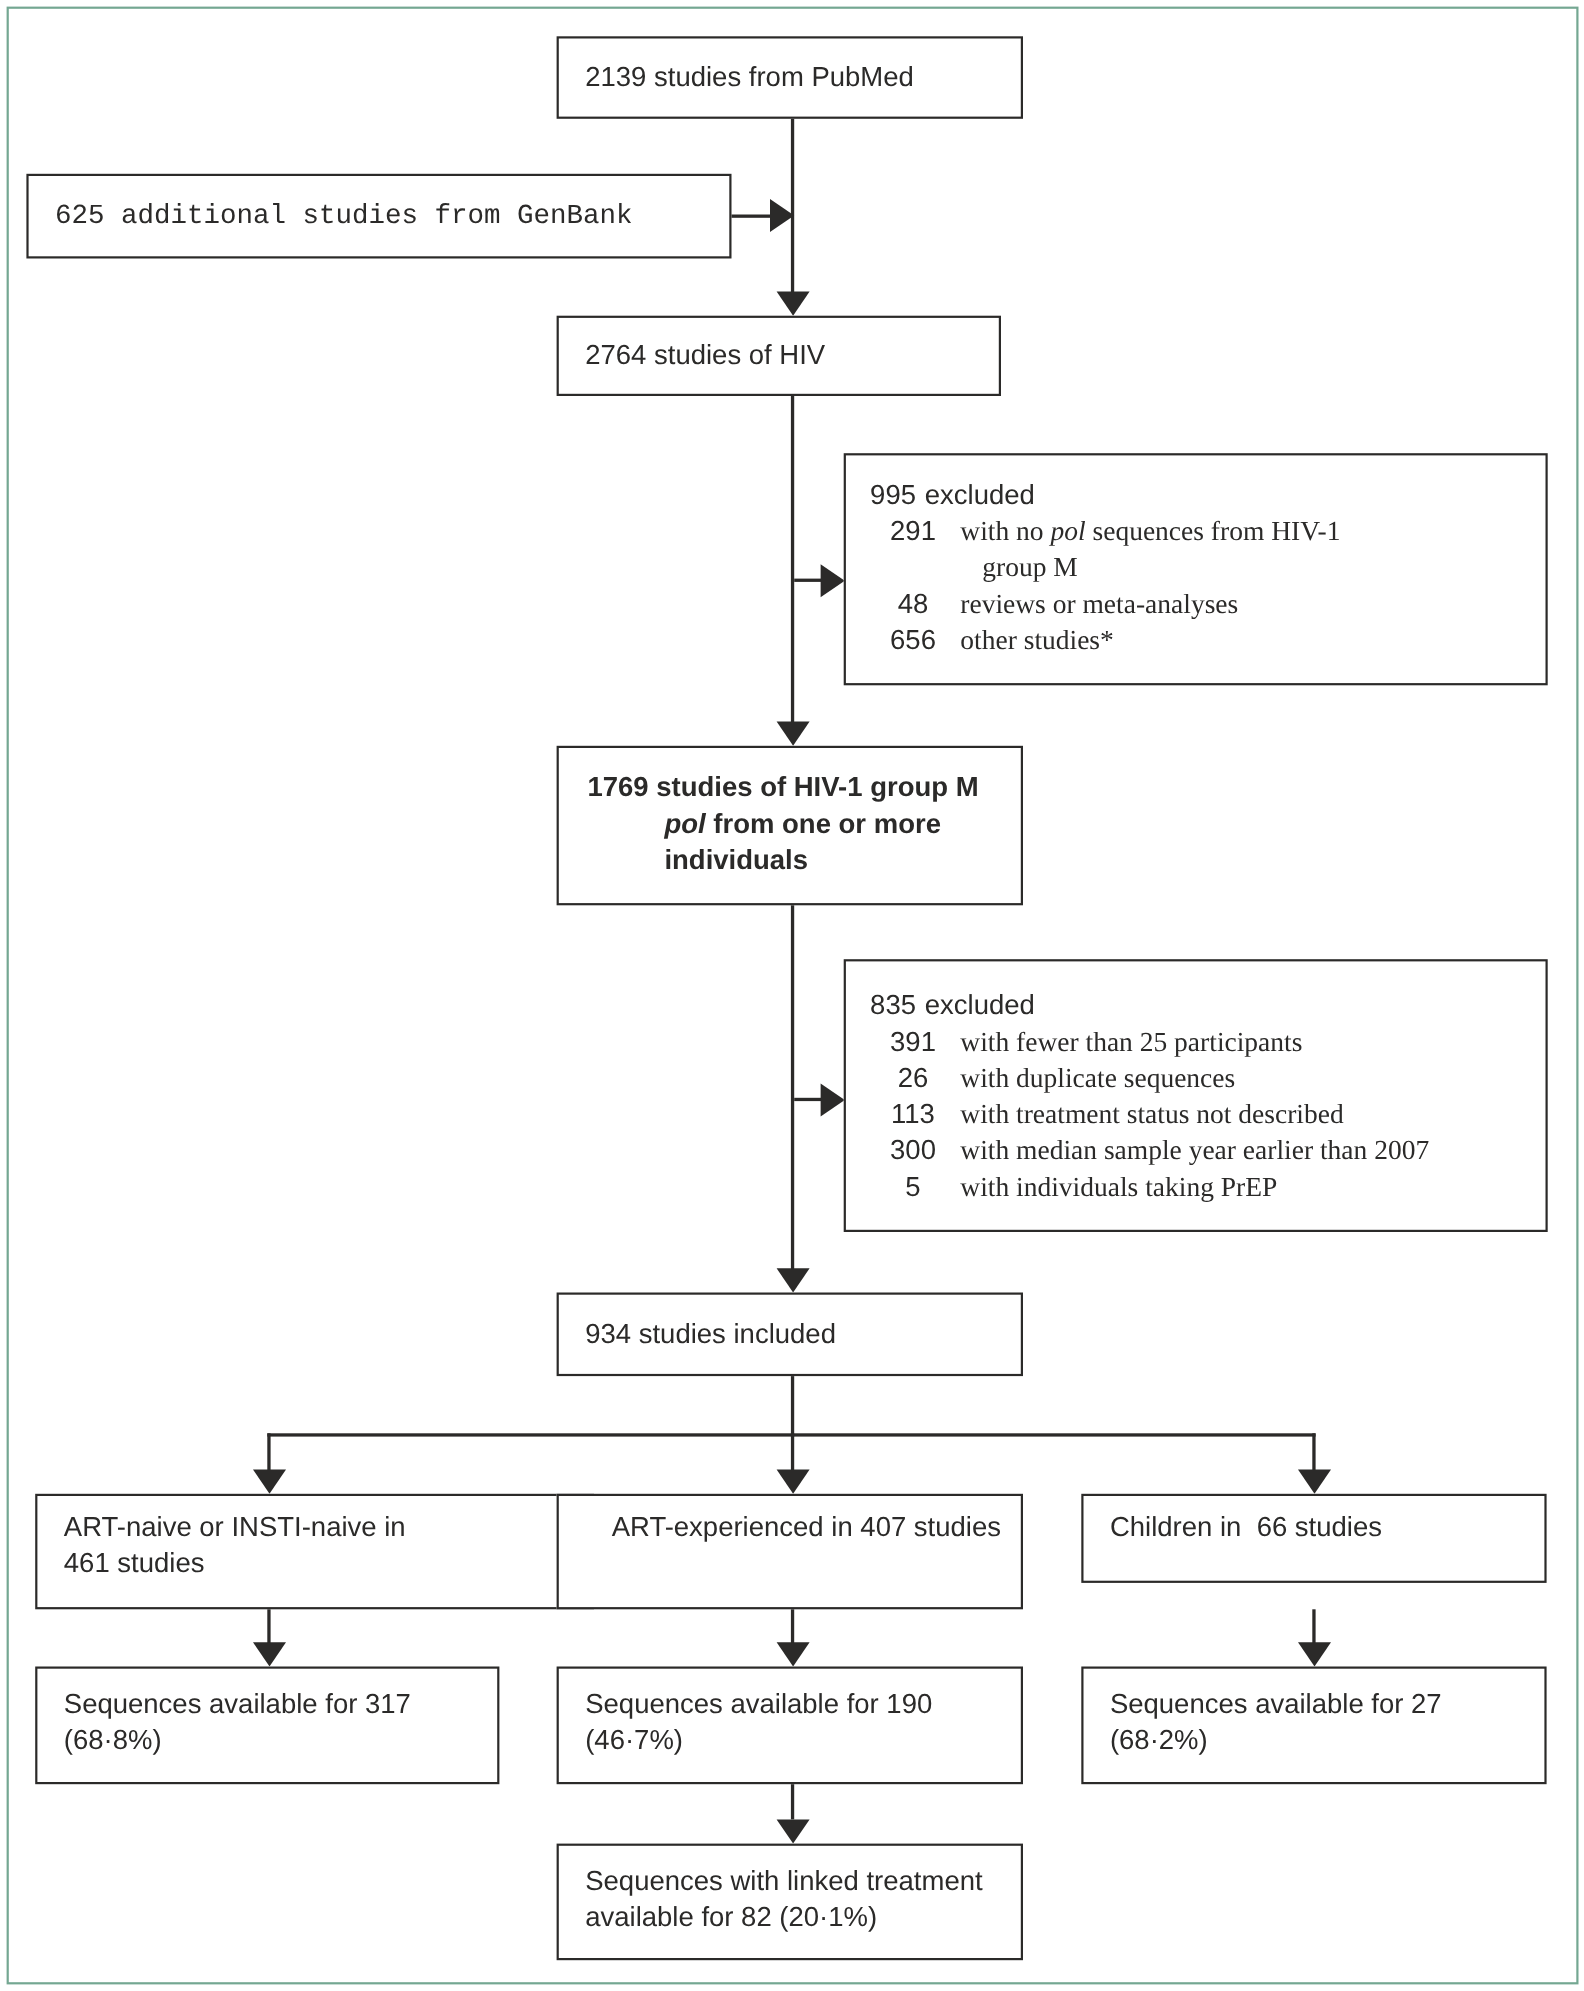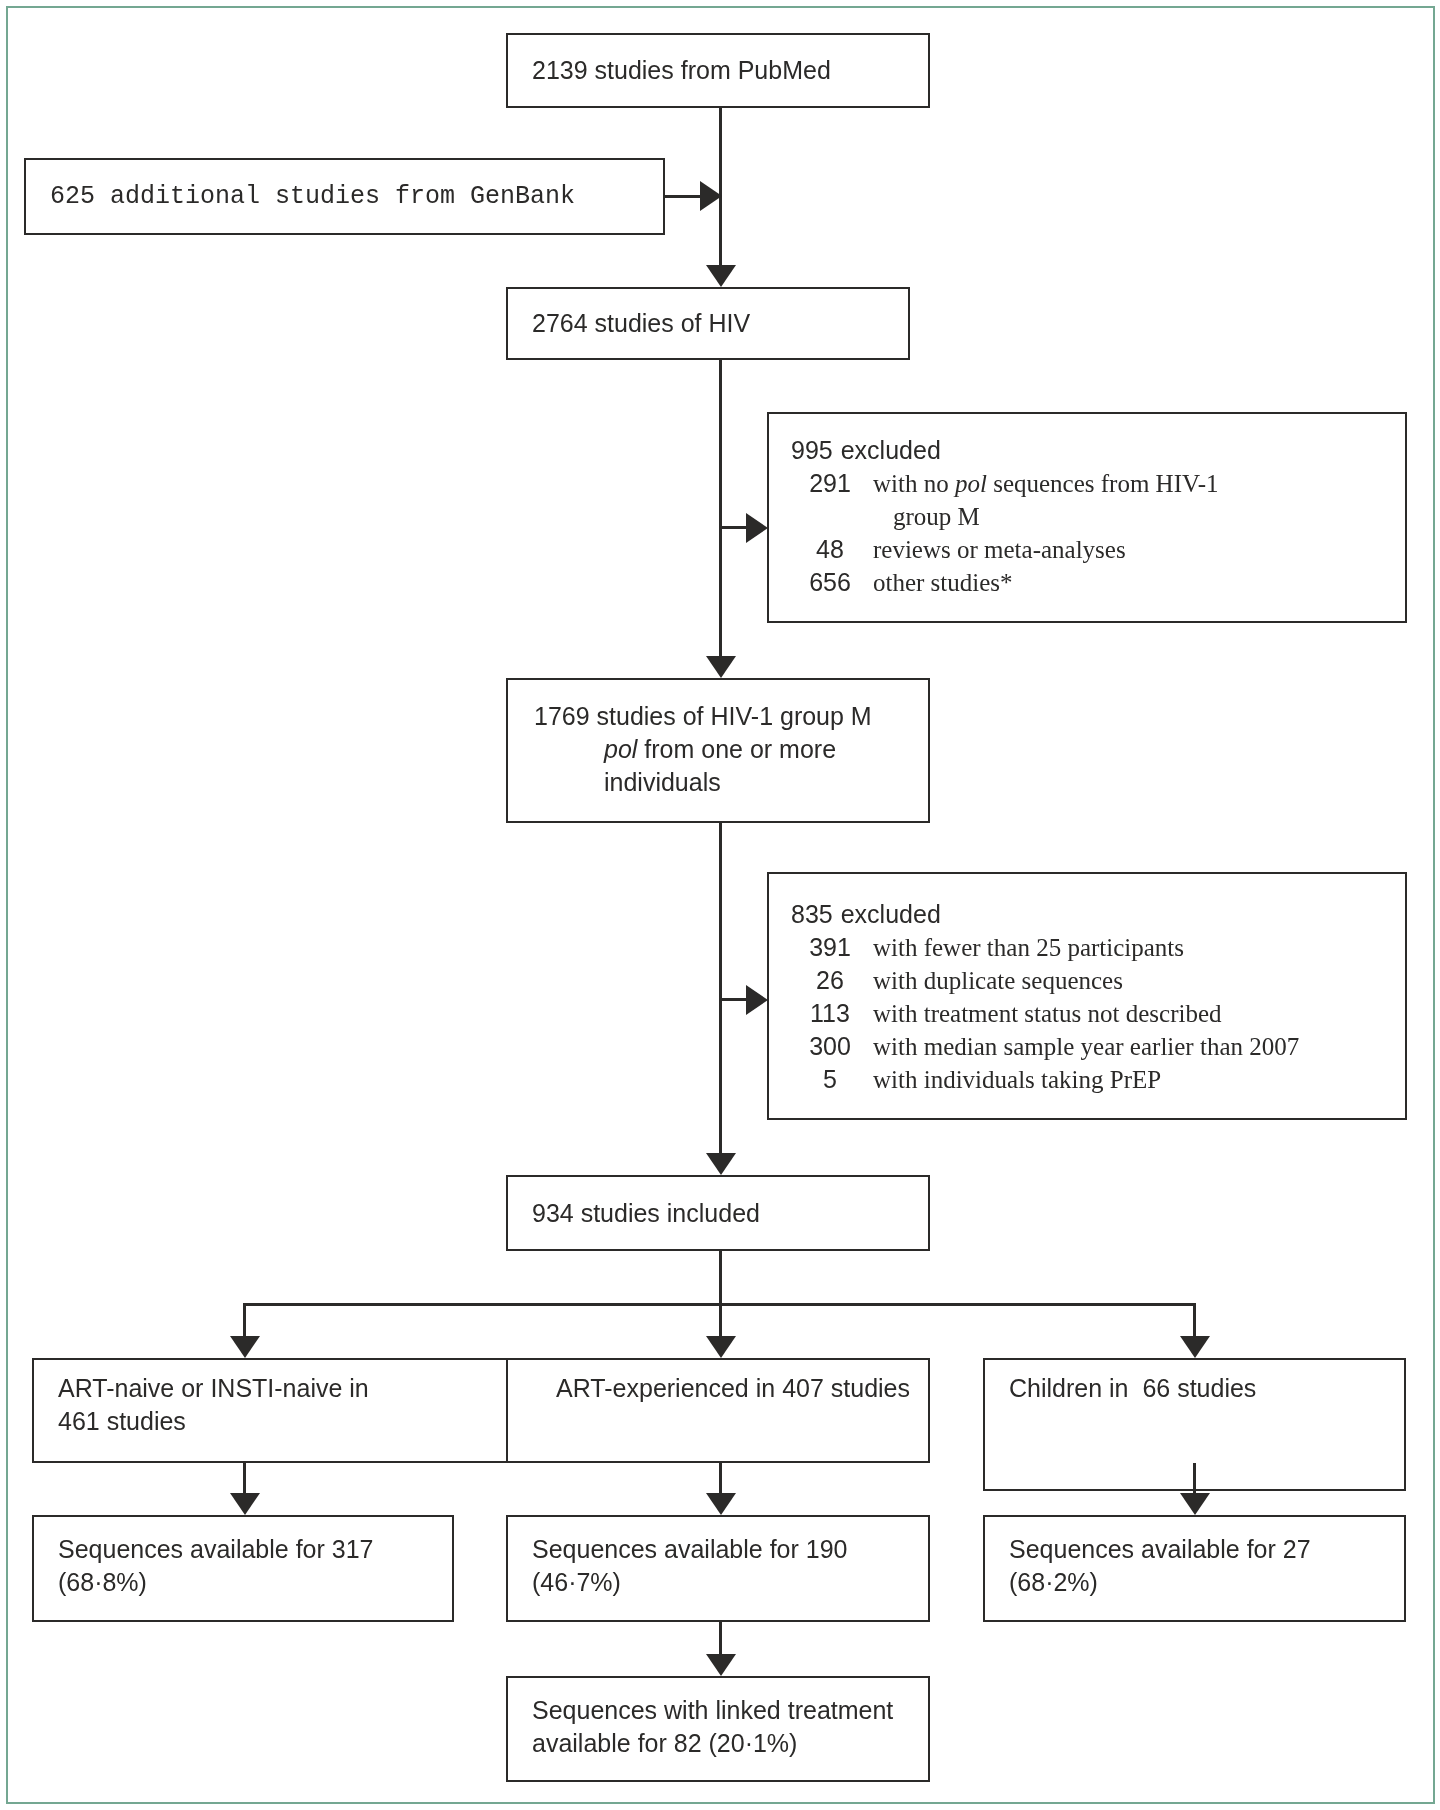--- a/index.html
+++ b/index.html
@@ -97,7 +97,7 @@
   </div>
 </div>
 
-<div class="box" id="box-groupm" style="left:506px; top:678px; width:424px; height:145px;">
+<div class="box" id="box-groupm" style="left:506px; top:678px; width:424px; height:145px;font-weight:bold;">
   <div class="line-text">1769 studies of HIV-1 group M</div>
   <div class="hang line-text"><em>pol</em><span> from one or more</span></div>
   <div class="hang line-text">individuals</div>

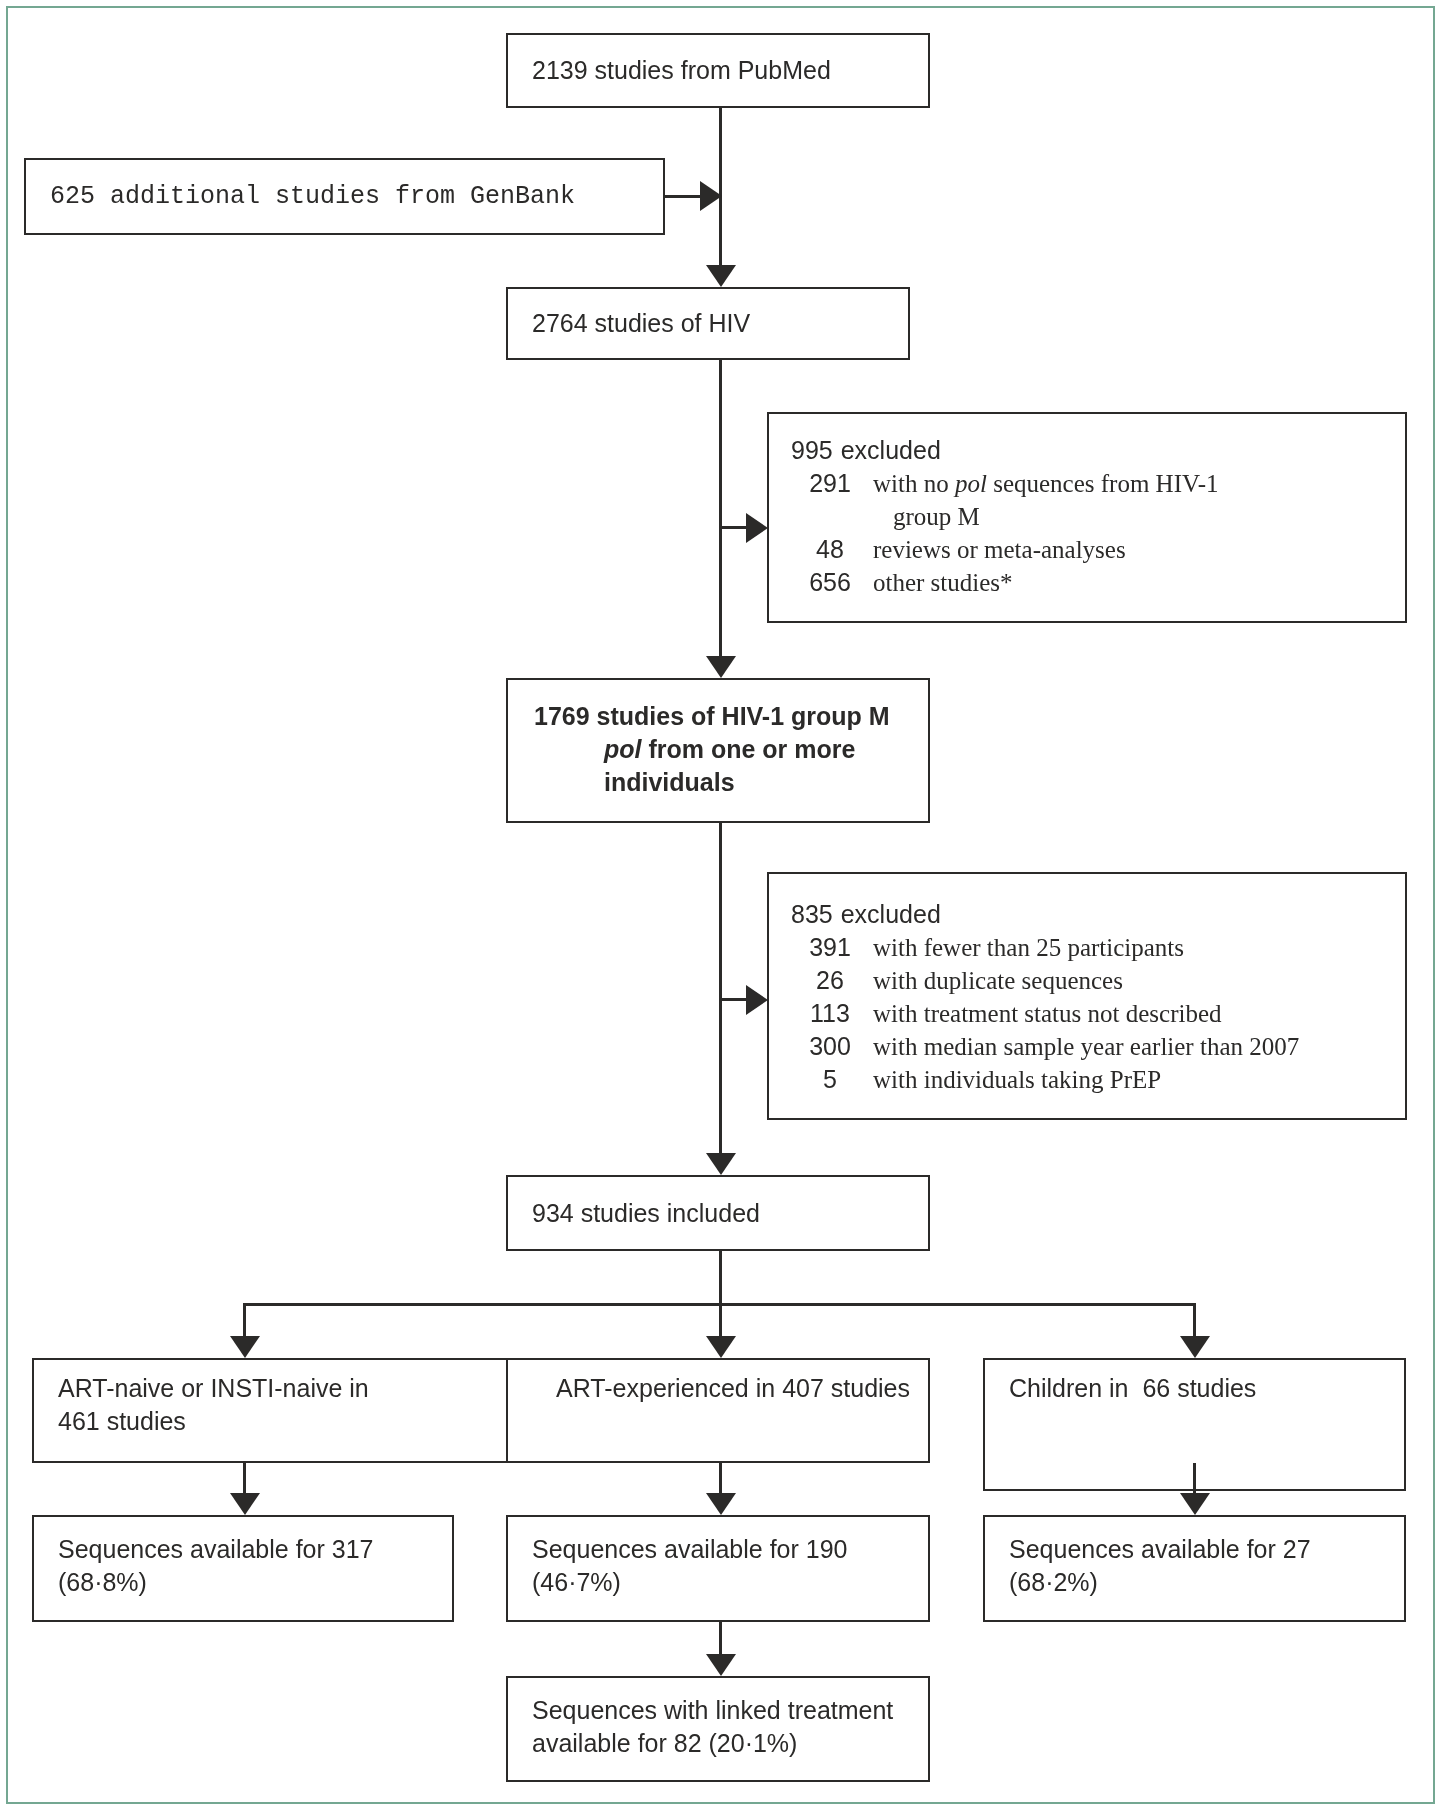--- a/index.html
+++ b/index.html
@@ -155,7 +155,7 @@
 <div class="box toppad" style="left:506px; top:1358px; width:424px; height:105px;text-align:right;">
   <div class="line-text">ART-experienced in 407 studies</div>
 </div>
-<div class="box toppad" style="left:983px; top:1358px; width:423px; height:133px;">
+<div class="box toppad" style="left:983px; top:1358px; width:423px; height:81px;">
   <div class="line-text">Children in  66 studies</div>
 </div>
 

